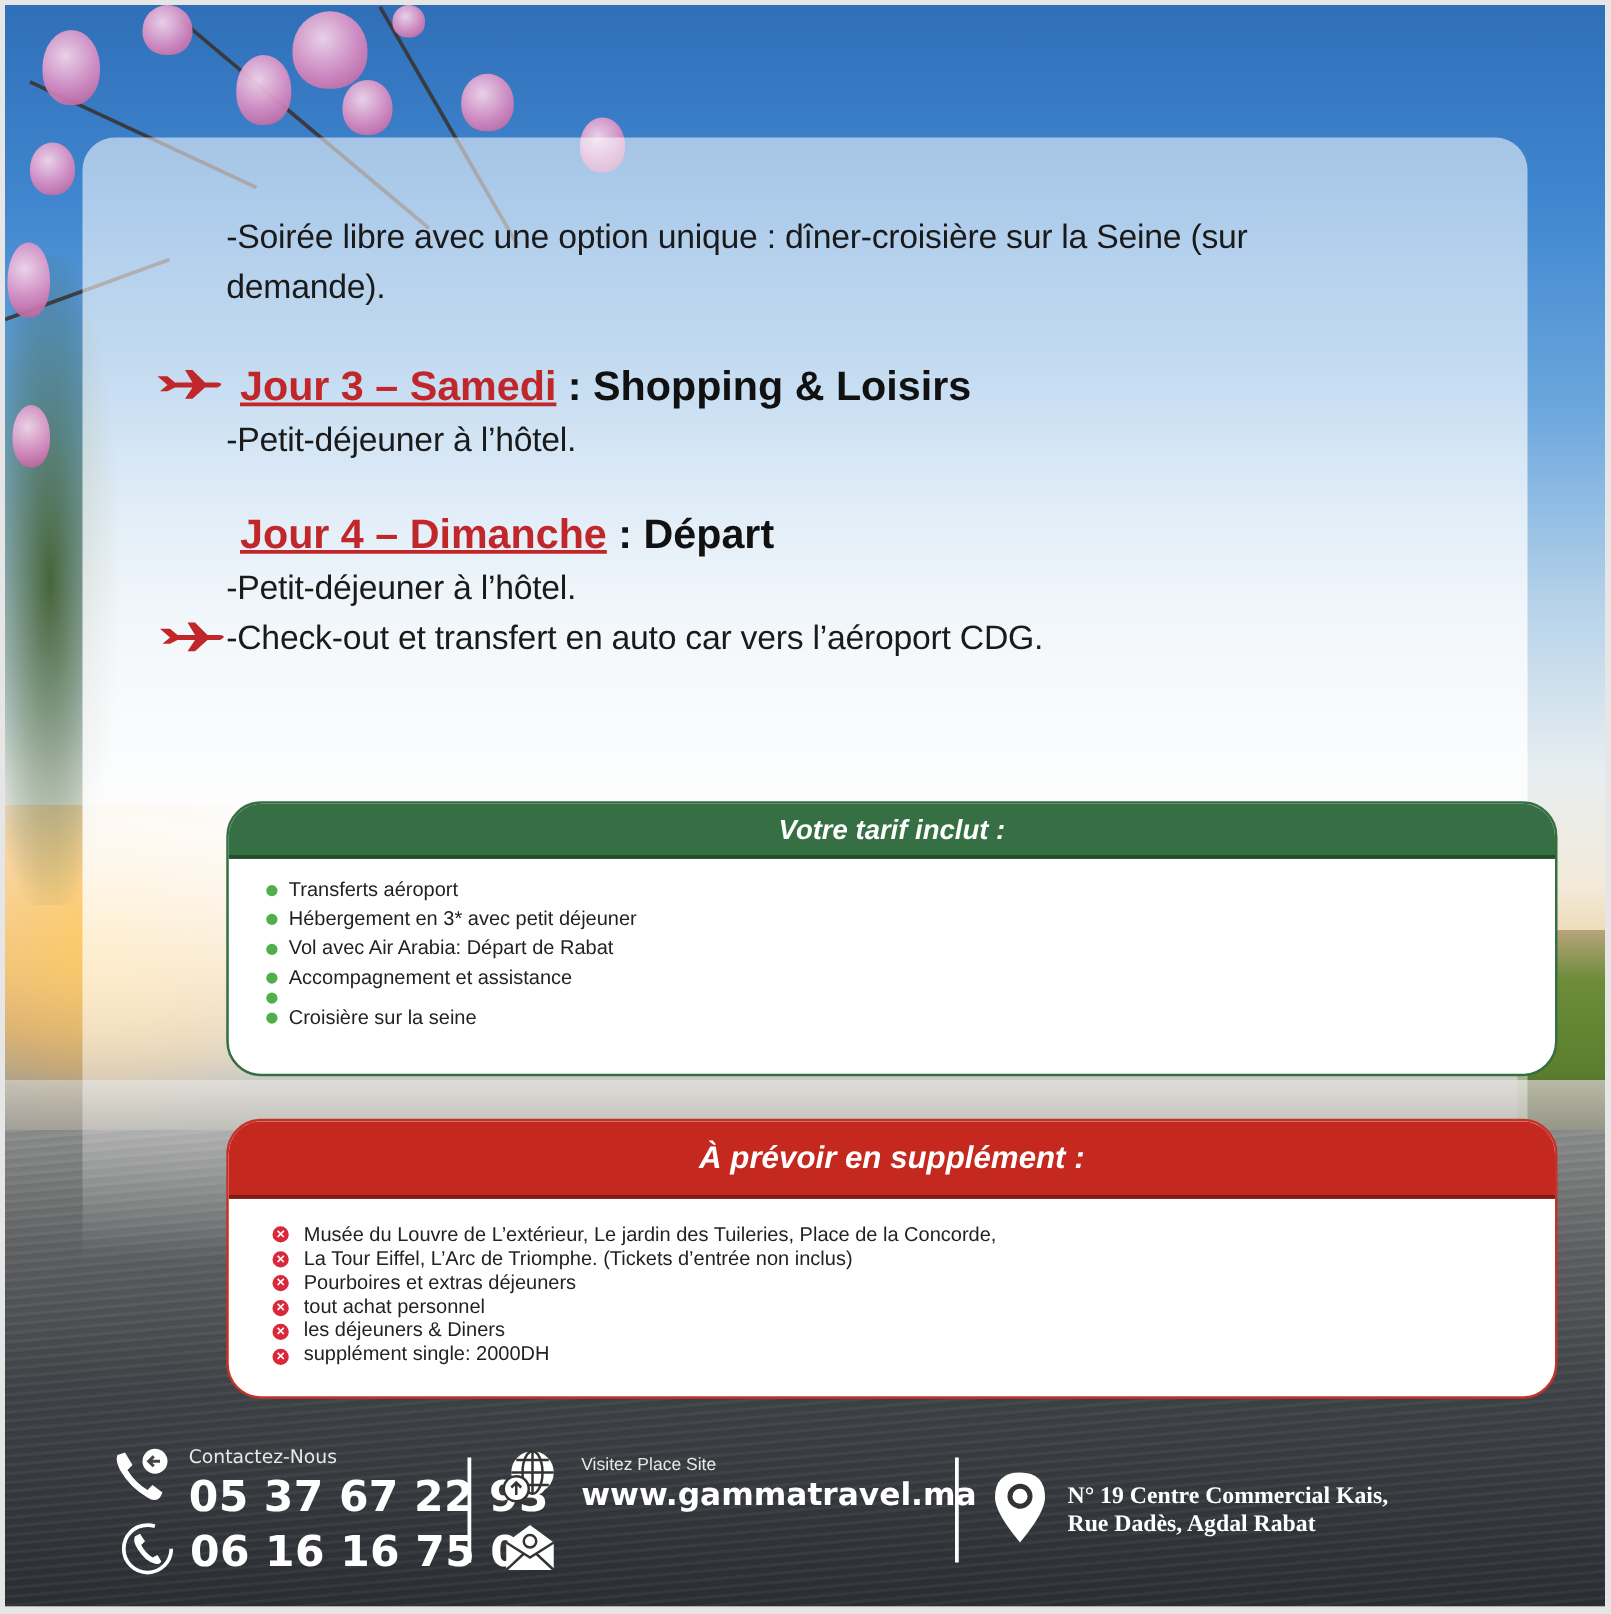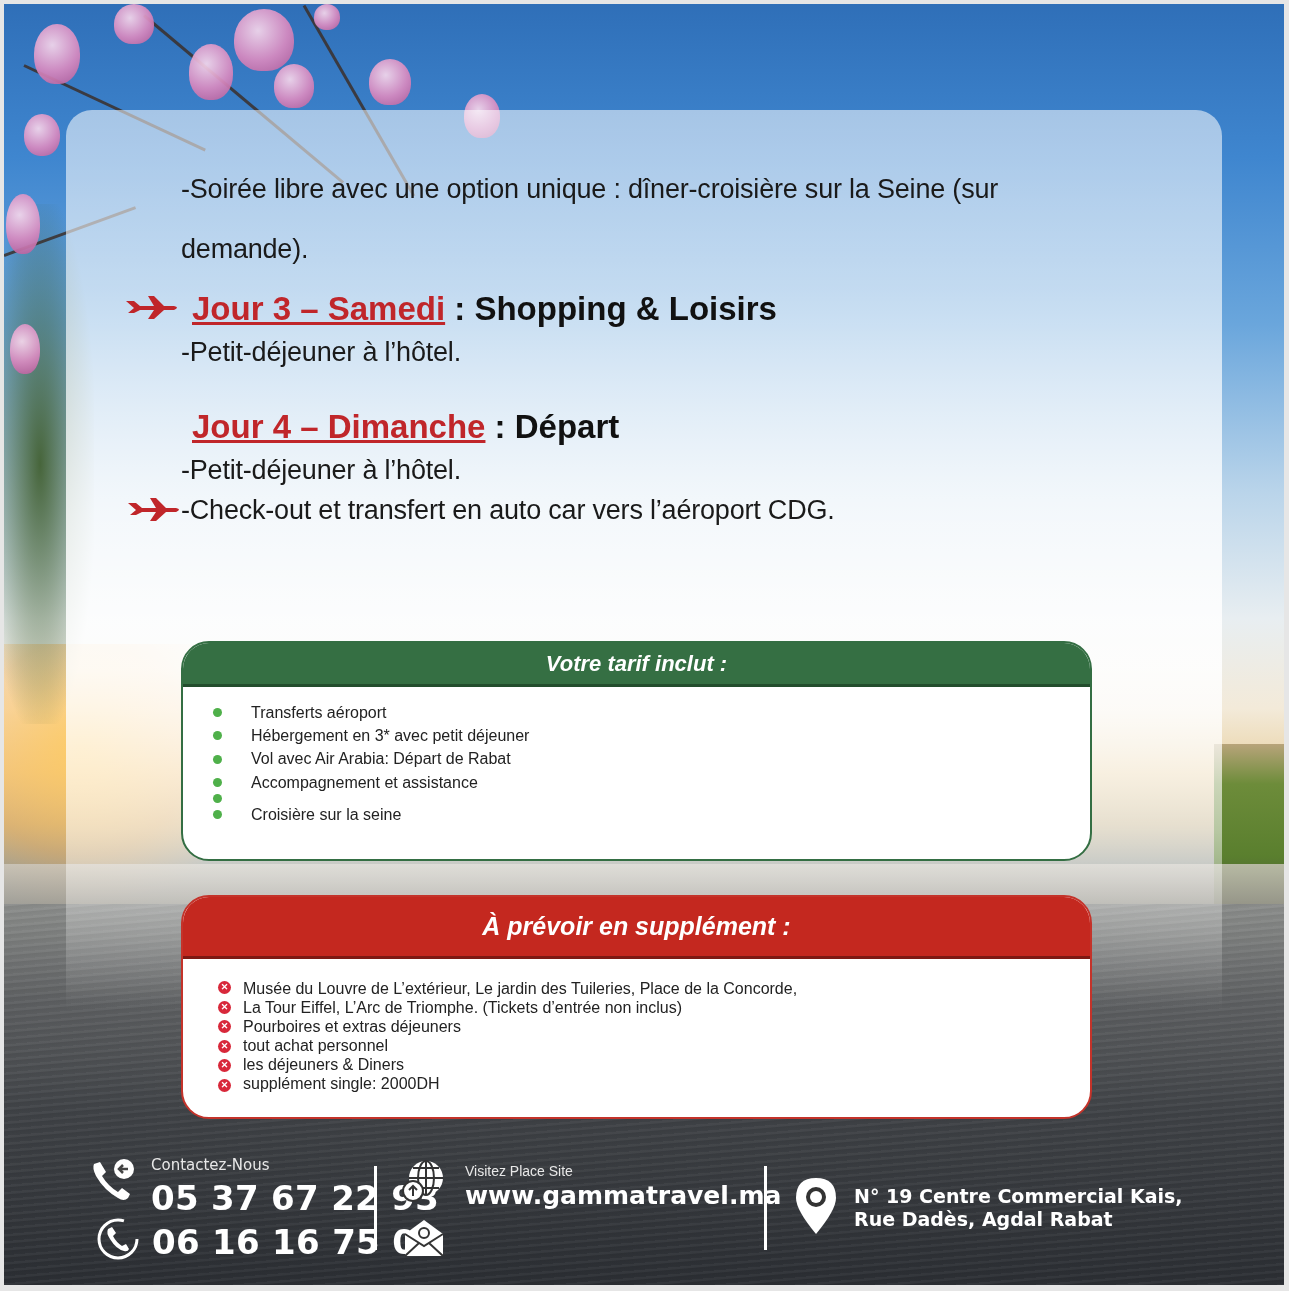--- a/index.html
+++ b/index.html
@@ -108,7 +108,7 @@
 
   <div class="itin">
     <div class="line" style="left:177px;top:170px;">-Soirée libre avec une option unique : dîner-croisière sur la Seine (sur</div>
-    <div class="line" style="left:177px;top:210px;margin-top:20px;">demande).</div>
+    <div class="line" style="left:177px;top:210px;">demande).</div>
 
     <svg class="plane" style="left:120px;top:290px;" viewBox="0 0 56 26">
       <path d="M2 7 L10 7 L16 12 L30 12 L24 2 L30 2 L40 12 L50 12 Q56 13 50 16 L40 16 L30 25 L24 25 L30 16 L16 16 L10 19 L4 19 L10 14 Z" fill="#c0262a"></path>

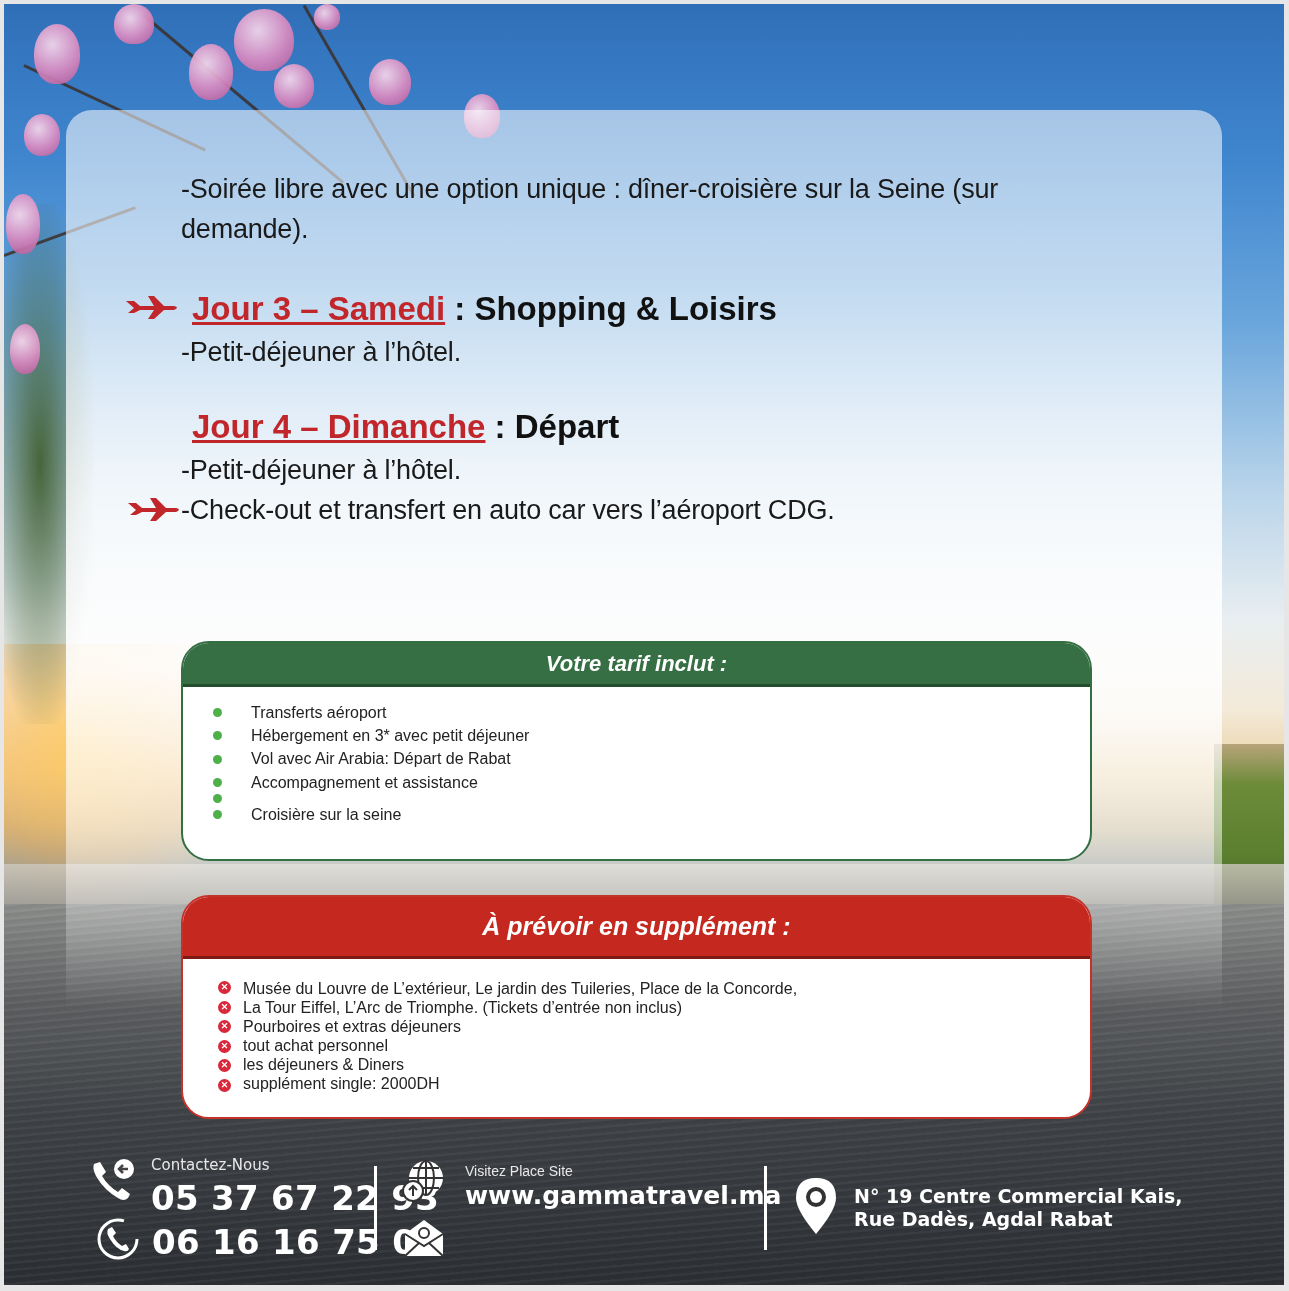--- a/index.html
+++ b/index.html
@@ -51,7 +51,7 @@
   .plane { position: absolute; width: 56px; height: 26px; }
 
   
-  .box { position: absolute; left: 177px; width: 911px; background: #fff; border-radius: 28px; overflow: hidden; }
+  .box { position: absolute; left: 177px; width: 1065px; background: #fff; border-radius: 28px; overflow: hidden; }
   .box.green { top: 637px; height: 220px; border: 2px solid #346e43; }
   .box.red { top: 891px; height: 224px; border: 2px solid #c4332a; }
   .box-head { height: 44px; display: flex; align-items: center; justify-content: center;

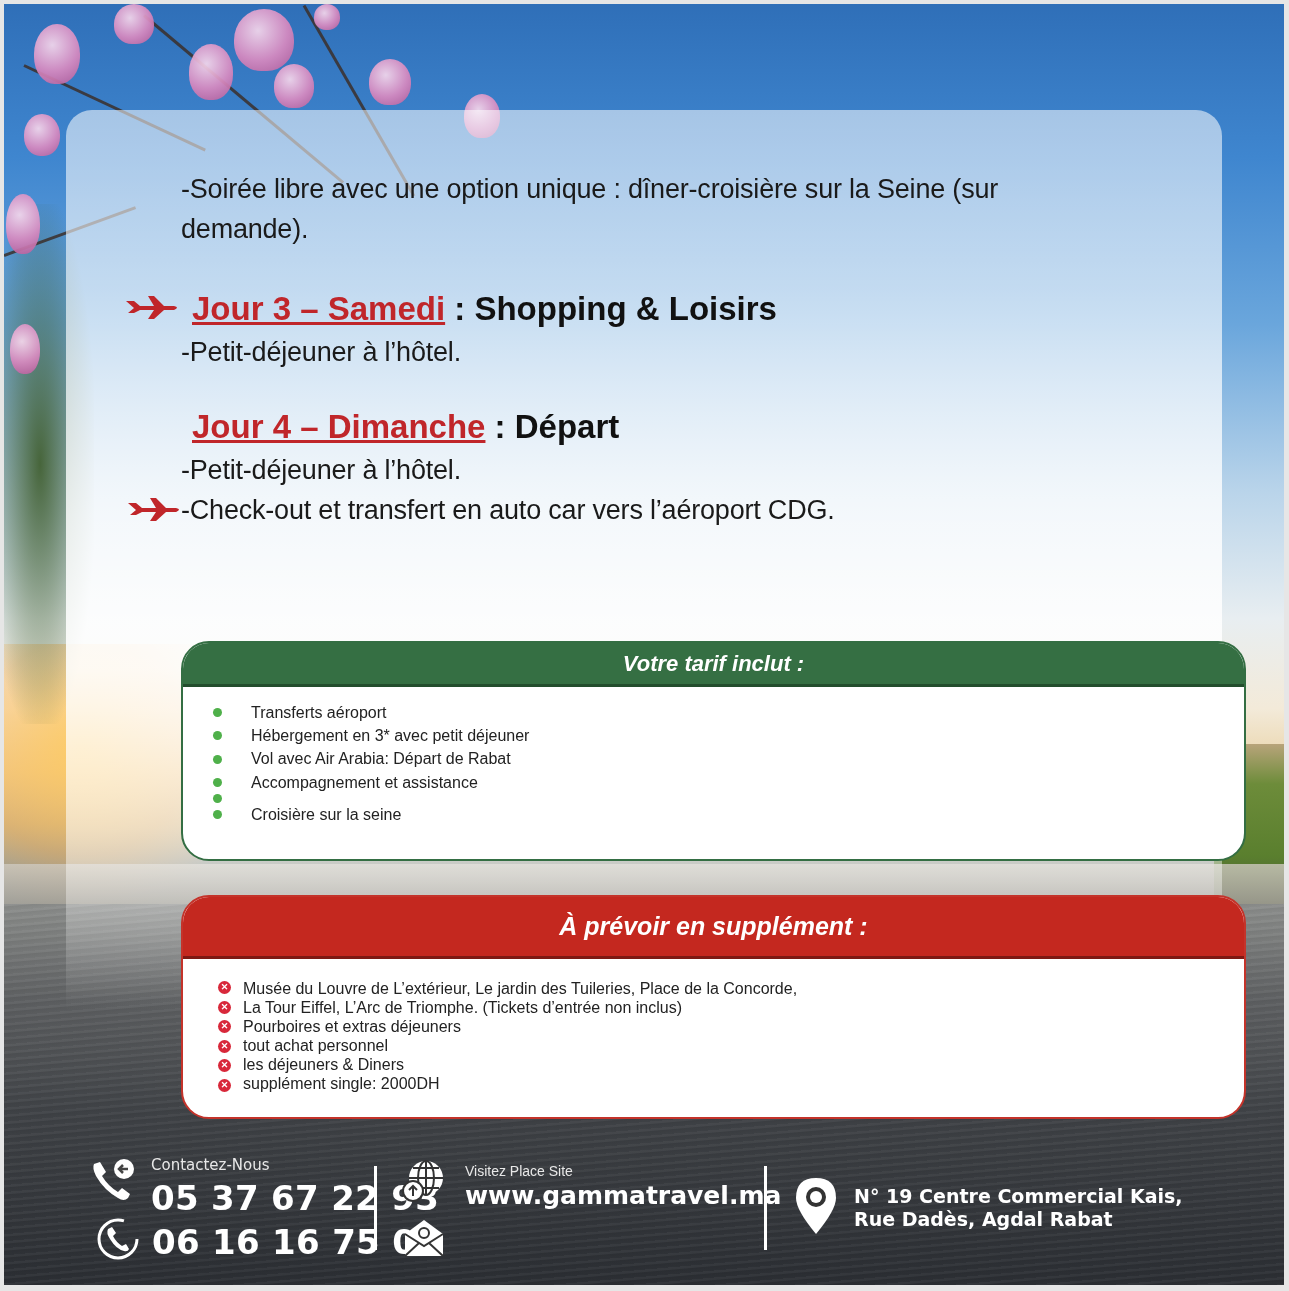--- a/index.html
+++ b/index.html
@@ -59,7 +59,7 @@
   .green .box-head { background: #356f43; border-bottom: 3px solid #234d2d; }
   .red .box-head { background: #c4281f; height: 62px; font-size: 25px; border-bottom: 3px solid #7e1913; }
   .box ul { list-style: none; padding: 14px 0 0 30px; }
-  .green li { font-size: 16px; line-height: 23.2px; color: #222; display: flex; align-items: center; gap: 20px; }
+  .green li { font-size: 16px; line-height: 23.2px; color: #222; display: flex; align-items: center; }
   .green li .dot { width: 9px; height: 9px; border-radius: 50%; background: #4fb04a; margin-right: 9px; flex: none; }
   .red ul { padding-top: 20px; padding-left: 36px; position: relative; }
   .red li { font-size: 16px; line-height: 19px; color: #222; }

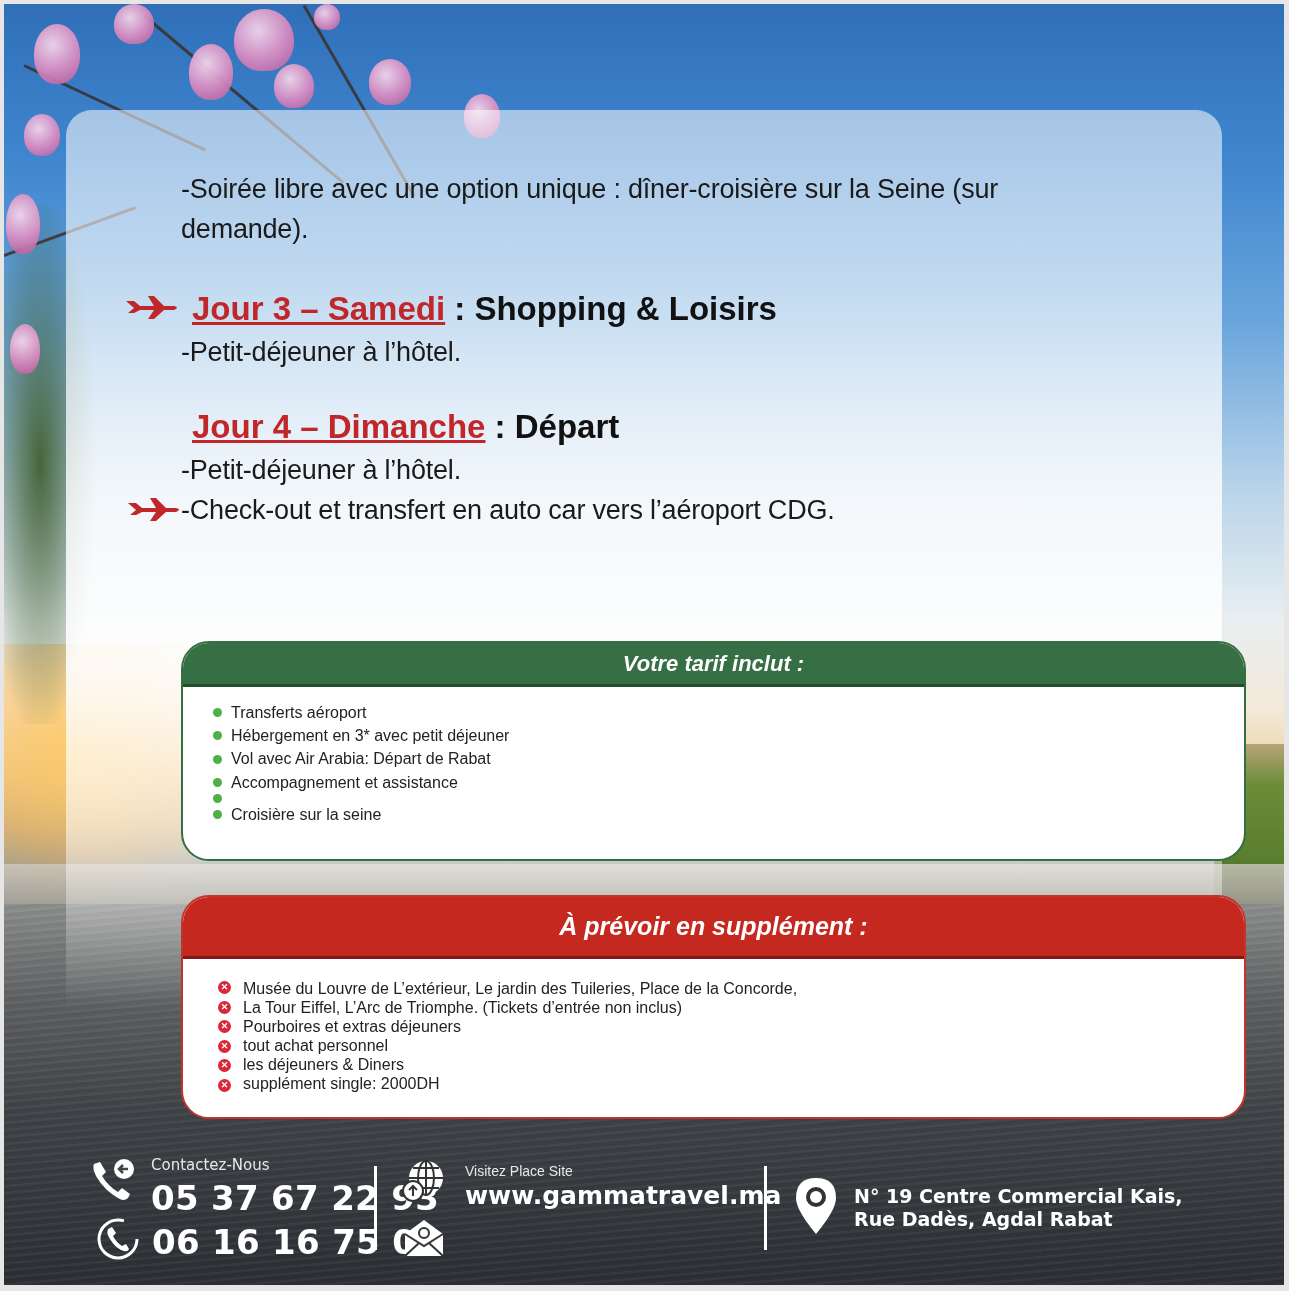--- a/index.html
+++ b/index.html
@@ -215,7 +215,7 @@
       <circle cx="22" cy="21" r="10" fill="#333"></circle>
       <circle cx="22" cy="21" r="6" fill="#fff"></circle>
     </svg>
-    <div class="f-addr" style="left:850px;top:41px;">
+    <div class="f-addr" style="left:850px;top:41px;font-family:Liberation Serif, serif;">
       <div>N° 19 Centre Commercial Kais,</div>
       <div>Rue Dadès, Agdal Rabat</div>
     </div>

